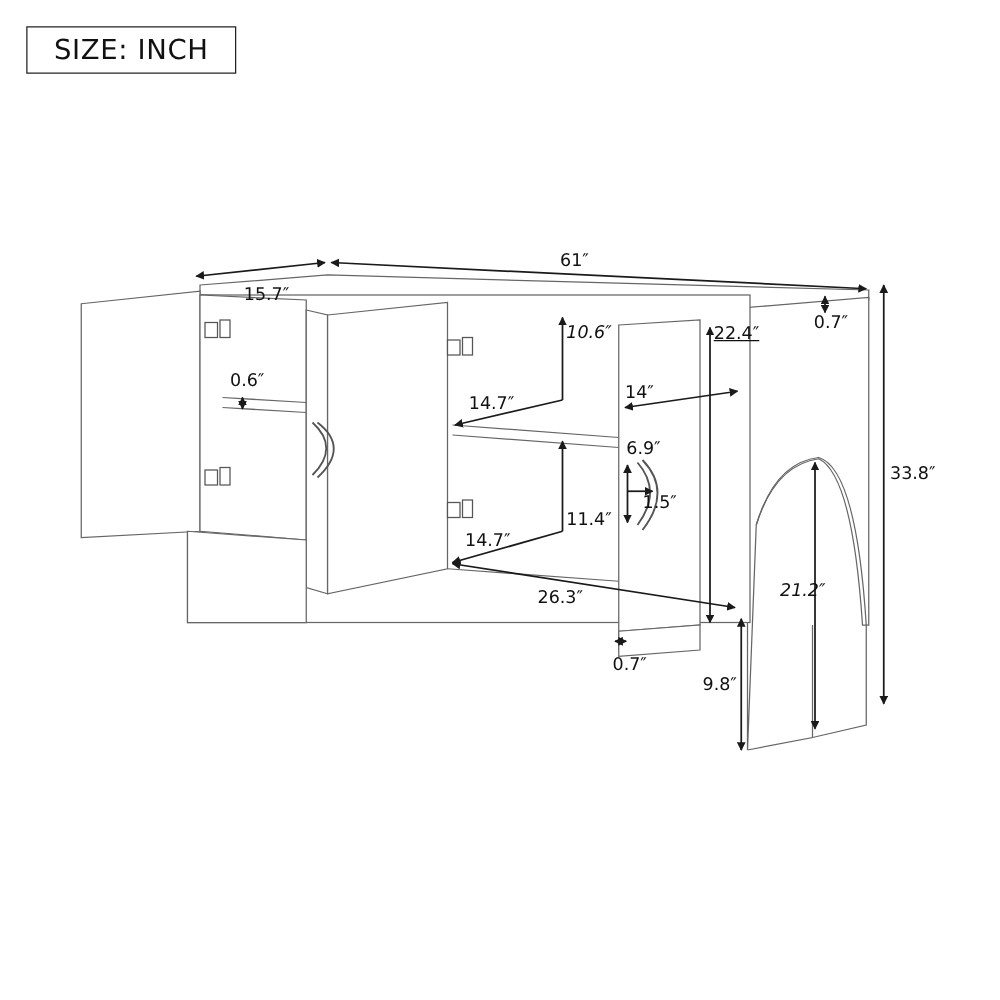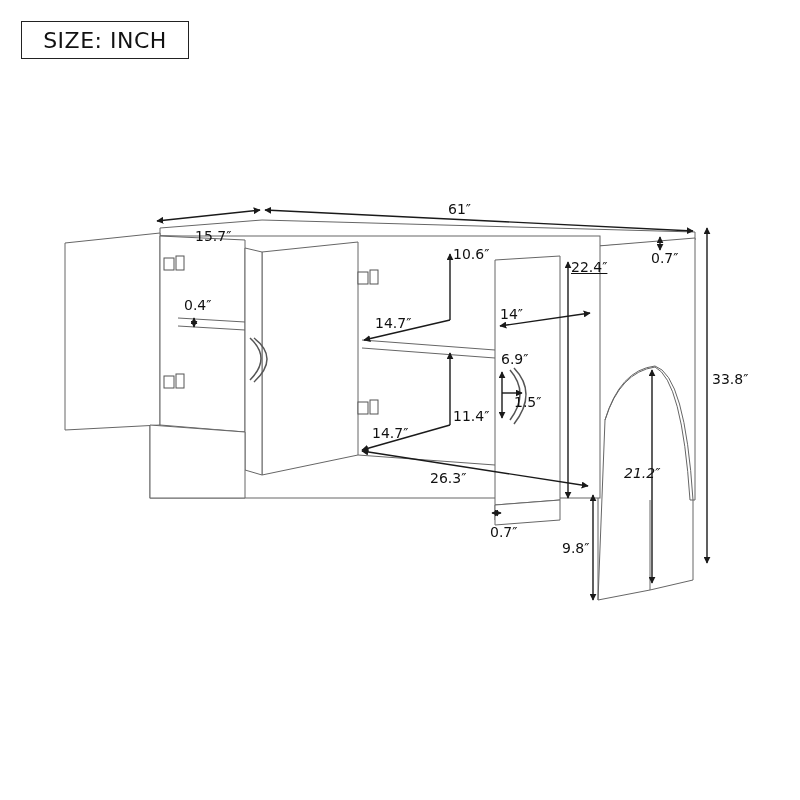--- a/index.html
+++ b/index.html
@@ -95,7 +95,7 @@
 <div class="lbl" style="left:195px;top:197px;margin-top:32px;">15.7″</div>
 <div class="lbl" style="left:448px;top:202px;">61″</div>
 <div class="lbl" style="left:651px;top:251px;">0.7″</div>
-<div class="lbl" style="left:453px;top:247px;">10.6″</div>
+<div class="lbl" style="left:453px;top:259px;font-style:italic;">10.6″</div>
 <div class="lbl" style="left:571px;top:260px;text-decoration:underline;">22.4″</div>
 <div class="lbl" style="left:184px;top:298px;">0.4″</div>
 <div class="lbl" style="left:375px;top:316px;">14.7″</div>

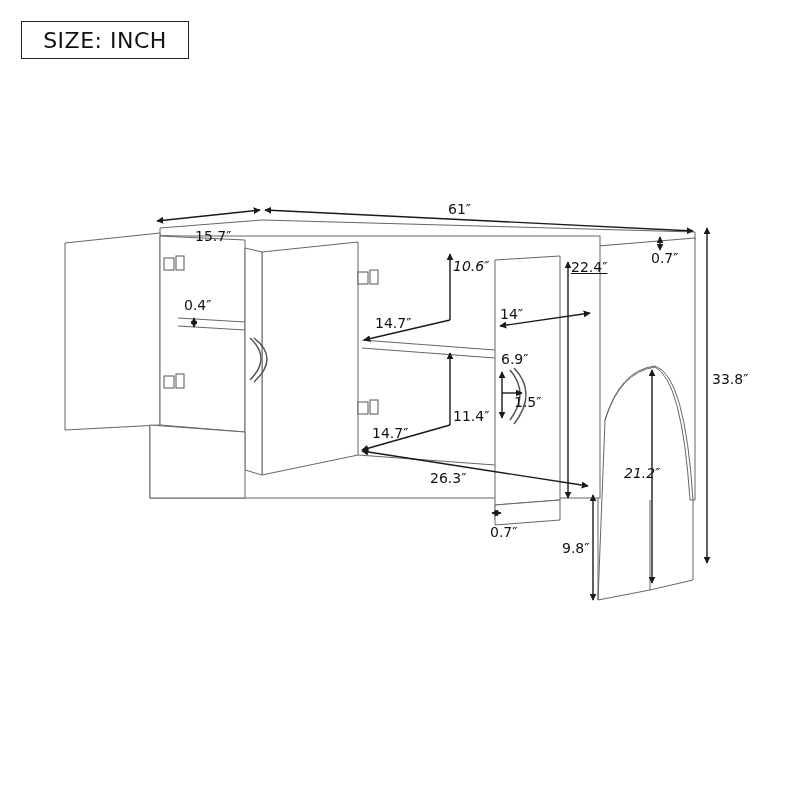--- a/index.html
+++ b/index.html
@@ -97,7 +97,7 @@
 <div class="lbl" style="left:651px;top:251px;">0.7″</div>
 <div class="lbl" style="left:453px;top:259px;font-style:italic;">10.6″</div>
 <div class="lbl" style="left:571px;top:260px;text-decoration:underline;">22.4″</div>
-<div class="lbl" style="left:184px;top:298px;">0.4″</div>
+<div class="lbl" style="left:184px;top:298px;">0.6″</div>
 <div class="lbl" style="left:375px;top:316px;">14.7″</div>
 <div class="lbl" style="left:500px;top:307px;">14″</div>
 <div class="lbl" style="left:501px;top:352px;">6.9″</div>

